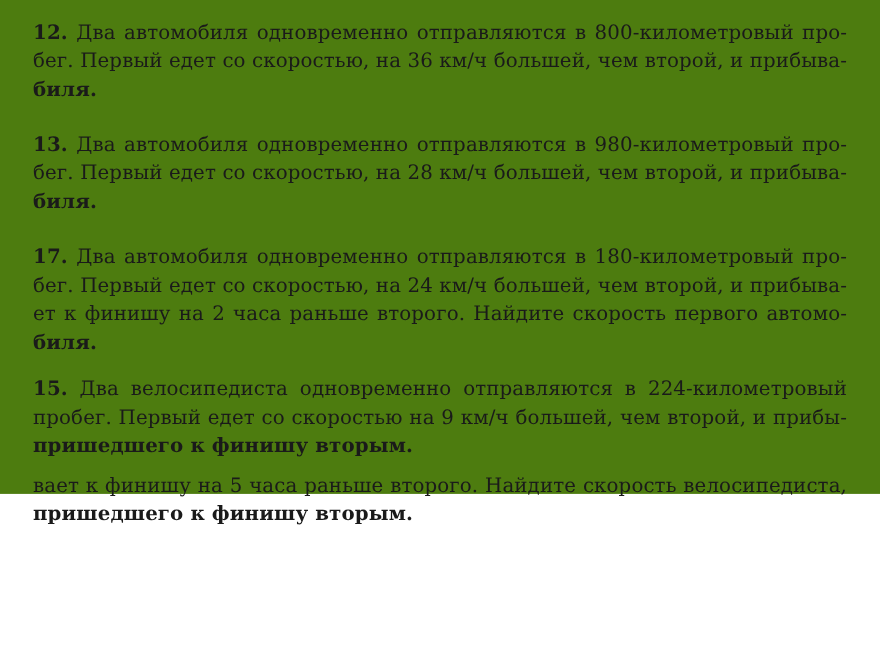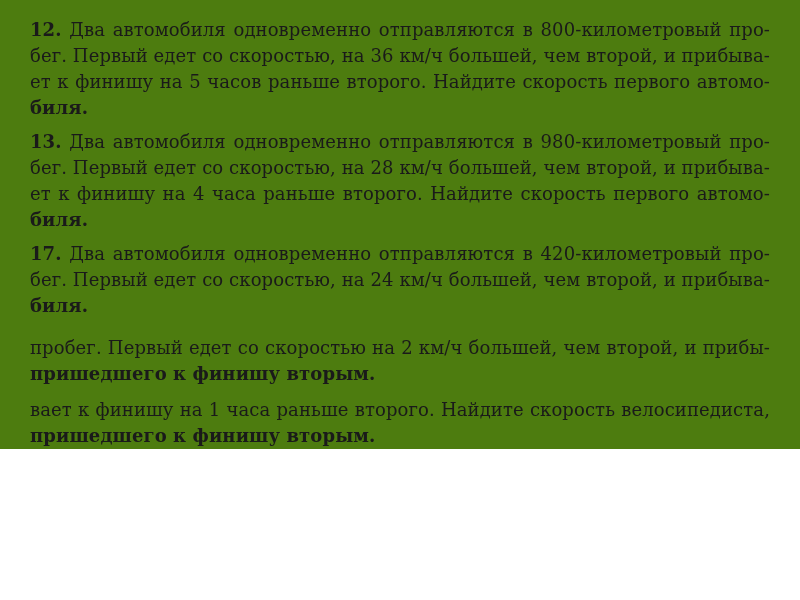--- a/index.html
+++ b/index.html
@@ -53,7 +53,6 @@
   <div class="problem">
     <div class="line"><span class="num">12.</span> <span>Два автомобиля одновременно отправляются в 800-километровый про-</span></div>
     <div class="line">бег. Первый едет со скоростью, на 36 км/ч большей, чем второй, и прибыва-</div>
-    <div class="line">ет к финишу на 5 часов раньше второго. Найдите скорость первого автомо-</div>
     <div class="line last">биля.</div>
   </div>
 

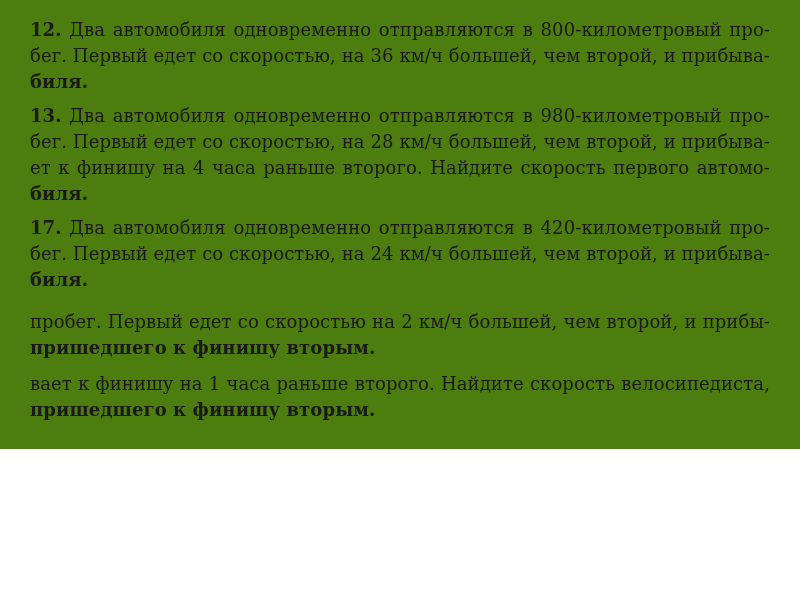--- a/index.html
+++ b/index.html
@@ -24,7 +24,7 @@
   .problem {
     margin: 0;
   }
-  .mt8  { margin-top: 8px; }
+  .mt8  { margin-top: 24px; }
   .mt16 { margin-top: 16px; }
   .mt10 { margin-top: 10px; }
   .line {

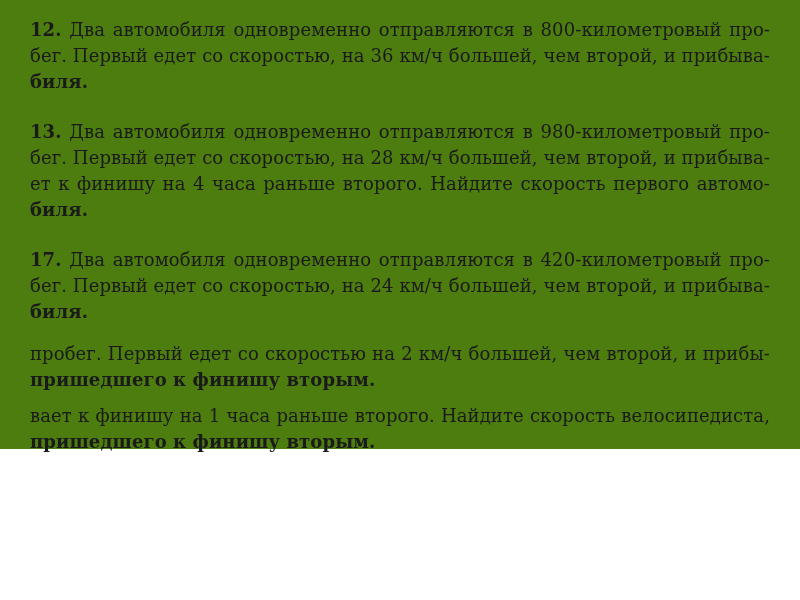--- a/index.html
+++ b/index.html
@@ -59,7 +59,6 @@
   <div class="problem mt8">
     <div class="line"><span class="num">13.</span> <span>Два автомобиля одновременно отправляются в 980-километровый про-</span></div>
     <div class="line">бег. Первый едет со скоростью, на 28 км/ч большей, чем второй, и прибыва-</div>
-    <div class="line">ет к финишу на 4 часа раньше второго. Найдите скорость первого автомо-</div>
     <div class="line last">биля.</div>
   </div>
 

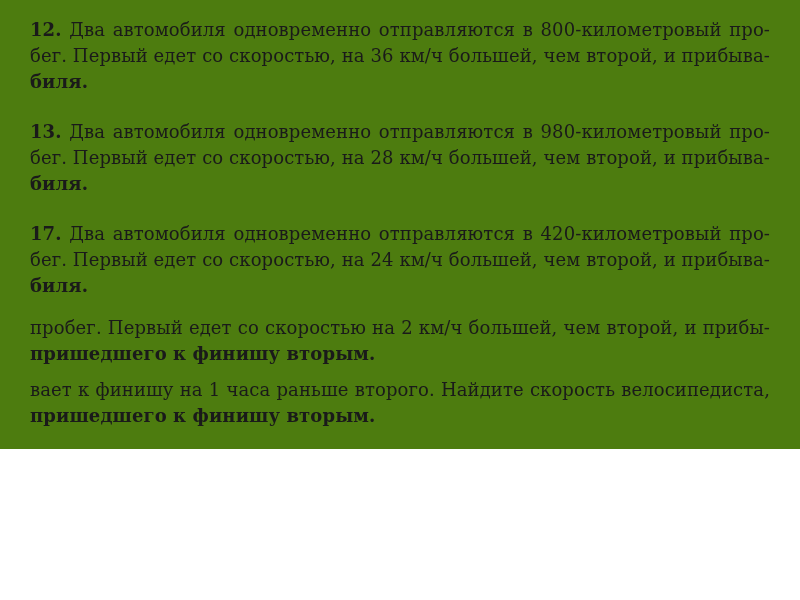--- a/index.html
+++ b/index.html
@@ -63,7 +63,7 @@
   </div>
 
   <div class="problem mt8">
-    <div class="line"><span class="num">17.</span> <span>Два автомобиля одновременно отправляются в 420-километровый про-</span></div>
+    <div class="line"><span class="num">17.</span> <span>Два автомобиля одновременно отправляются в 180-километровый про-</span></div>
     <div class="line">бег. Первый едет со скоростью, на 24 км/ч большей, чем второй, и прибыва-</div>
     <div class="line last">биля.</div>
   </div>

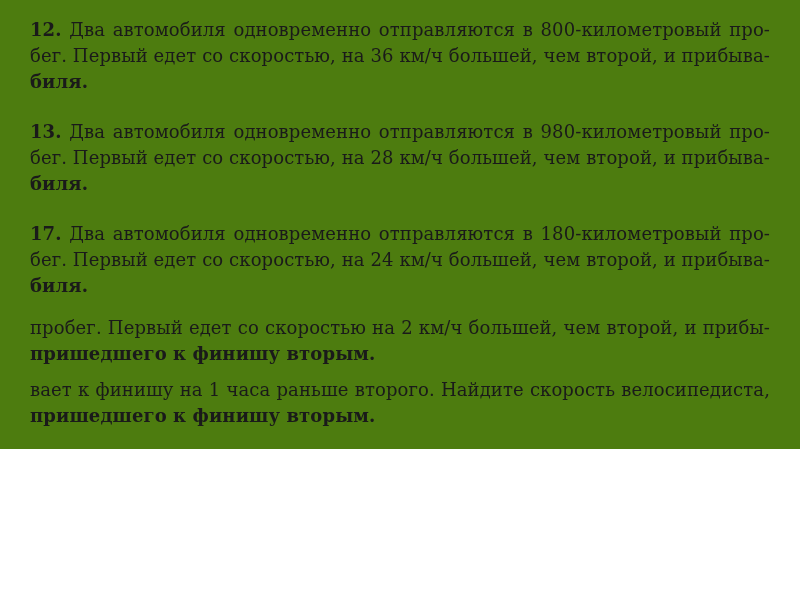--- a/index.html
+++ b/index.html
@@ -65,6 +65,7 @@
   <div class="problem mt8">
     <div class="line"><span class="num">17.</span> <span>Два автомобиля одновременно отправляются в 180-километровый про-</span></div>
     <div class="line">бег. Первый едет со скоростью, на 24 км/ч большей, чем второй, и прибыва-</div>
+    <div class="line">ет к финишу на 2 часа раньше второго. Найдите скорость первого автомо-</div>
     <div class="line last">биля.</div>
   </div>
 

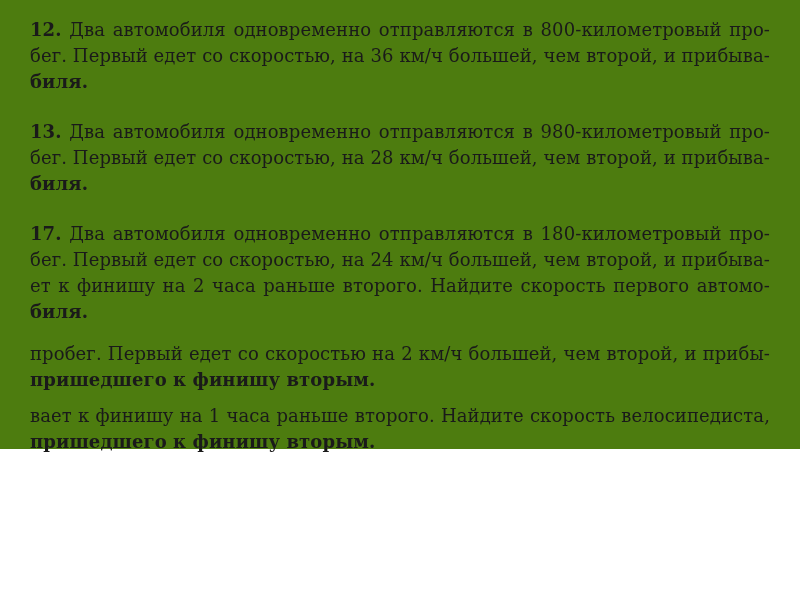--- a/index.html
+++ b/index.html
@@ -70,6 +70,7 @@
   </div>
 
   <div class="problem mt16">
+    <div class="line"><span class="num">15.</span> <span>Два велосипедиста одновременно отправляются в 224-километровый</span></div>
     <div class="line">пробег. Первый едет со скоростью на 2 км/ч большей, чем второй, и прибы-</div>
     <div class="line last">пришедшего к финишу вторым.</div>
   </div>

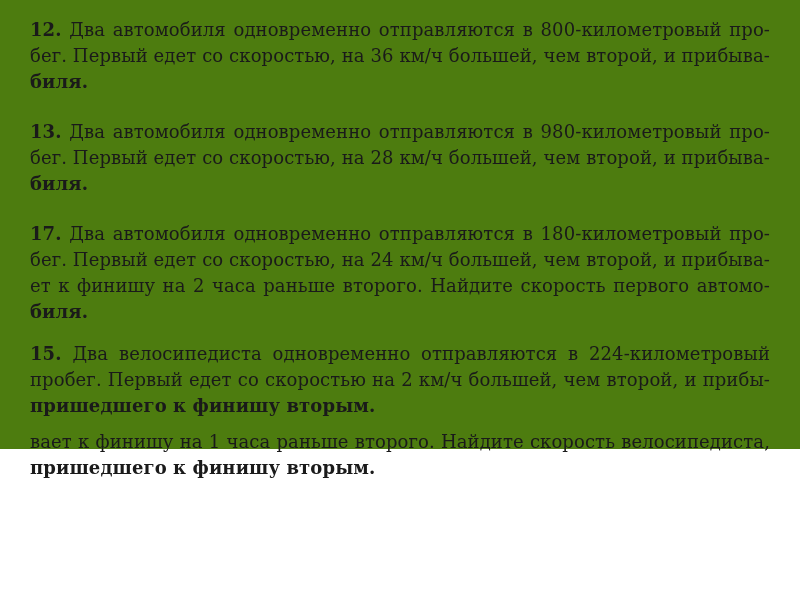--- a/index.html
+++ b/index.html
@@ -71,7 +71,7 @@
 
   <div class="problem mt16">
     <div class="line"><span class="num">15.</span> <span>Два велосипедиста одновременно отправляются в 224-километровый</span></div>
-    <div class="line">пробег. Первый едет со скоростью на 2 км/ч большей, чем второй, и прибы-</div>
+    <div class="line">пробег. Первый едет со скоростью на 9 км/ч большей, чем второй, и прибы-</div>
     <div class="line last">пришедшего к финишу вторым.</div>
   </div>
 

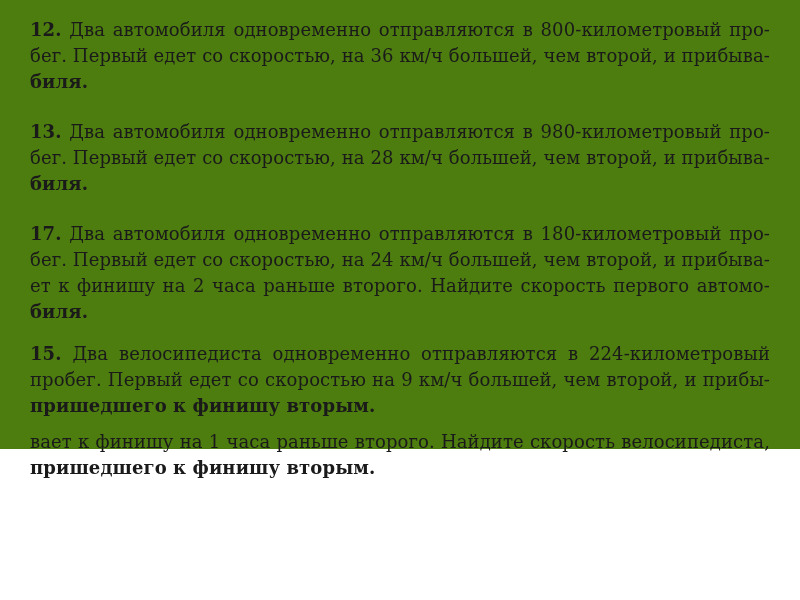--- a/index.html
+++ b/index.html
@@ -76,7 +76,7 @@
   </div>
 
   <div class="problem mt10">
-    <div class="line">вает к финишу на 1 часа раньше второго. Найдите скорость велосипедиста,</div>
+    <div class="line">вает к финишу на 5 часа раньше второго. Найдите скорость велосипедиста,</div>
     <div class="line last">пришедшего к финишу вторым.</div>
   </div>
 

